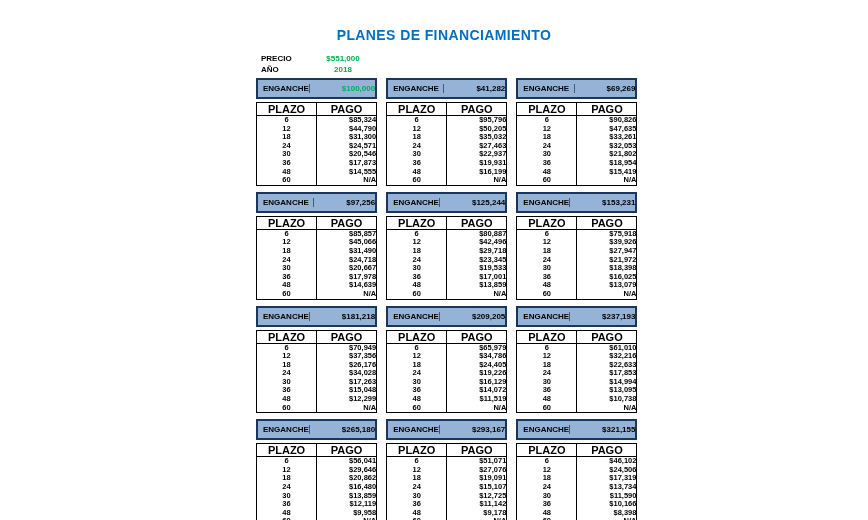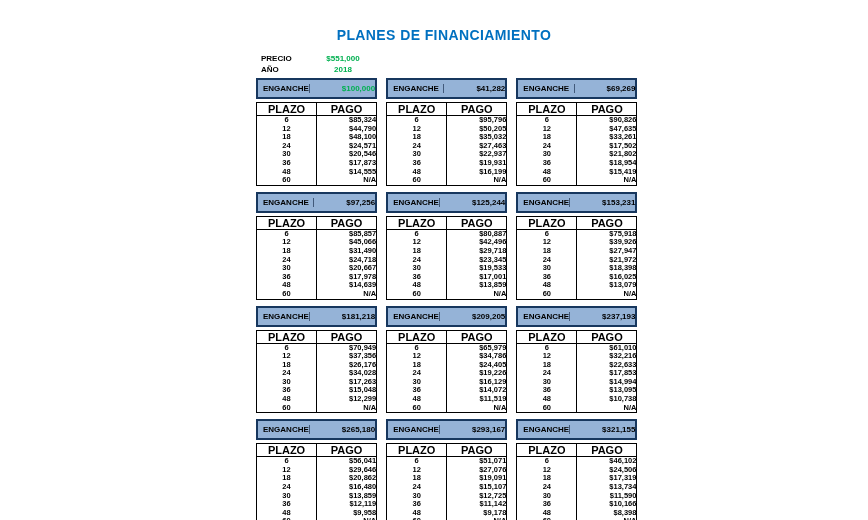--- a/index.html
+++ b/index.html
@@ -130,7 +130,7 @@
               </tr>
               <tr>
                 <td class="plazo-cell">18</td>
-                <td class="pago-cell">$48,100</td>
+                <td class="pago-cell">$31,300</td>
               </tr>
               <tr>
                 <td class="plazo-cell">24</td>

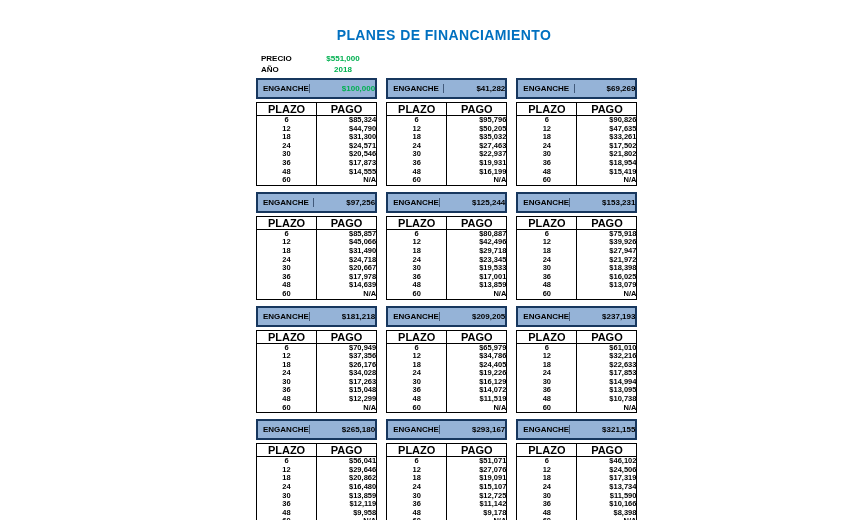--- a/index.html
+++ b/index.html
@@ -232,7 +232,7 @@
               </tr>
               <tr>
                 <td class="plazo-cell">24</td>
-                <td class="pago-cell">$17,502</td>
+                <td class="pago-cell">$32,053</td>
               </tr>
               <tr>
                 <td class="plazo-cell">30</td>

